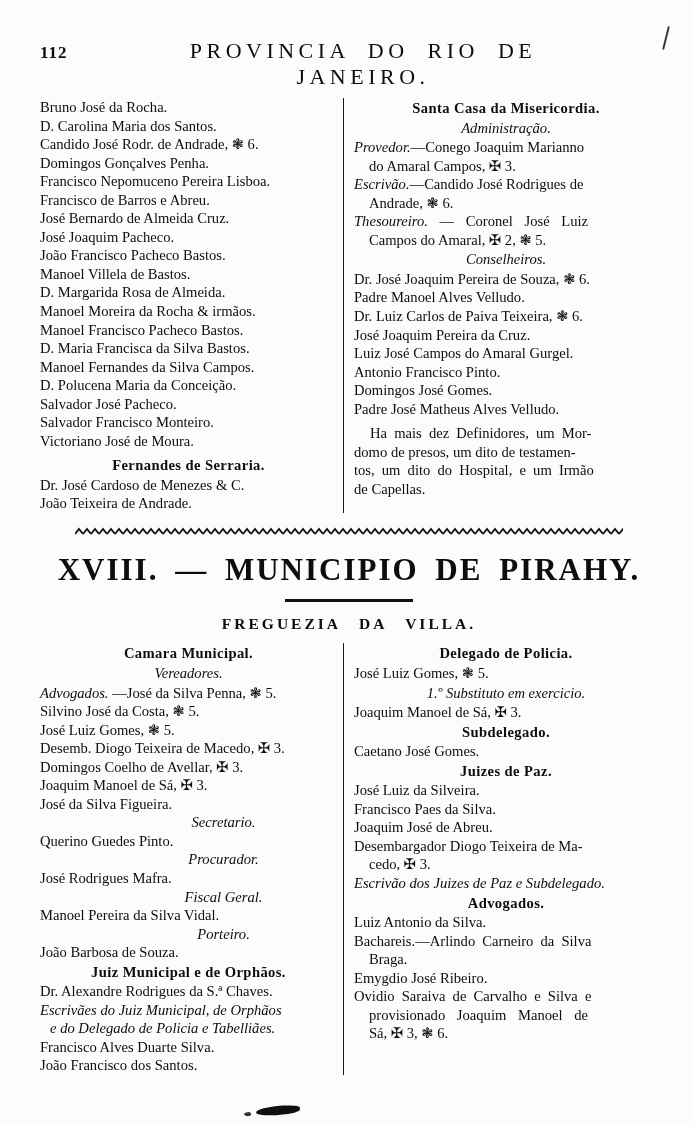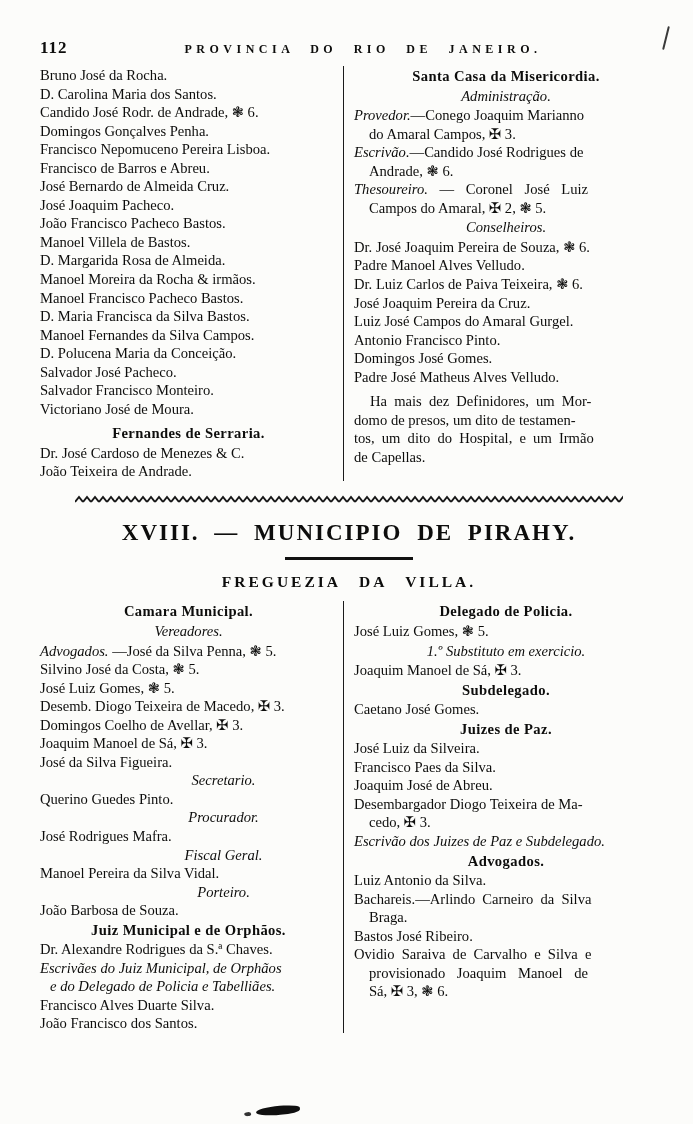--- a/index.html
+++ b/index.html
@@ -13,7 +13,7 @@
   
   .hdr{display:flex;align-items:baseline;margin-bottom:8px;}
   .pgnum{font-weight:bold;font-size:17px;letter-spacing:1px;width:88px;}
-  .runtitle{font-weight:bold;font-size:12px;letter-spacing:4.5px;word-spacing:9px;flex:1;text-align:center;padding-right:60px;}
+  .runtitle{font-weight:normal;font-size:22px;letter-spacing:4.5px;word-spacing:9px;flex:1;text-align:center;padding-right:60px;}
 
   
   .twocol{display:flex;align-items:stretch;}

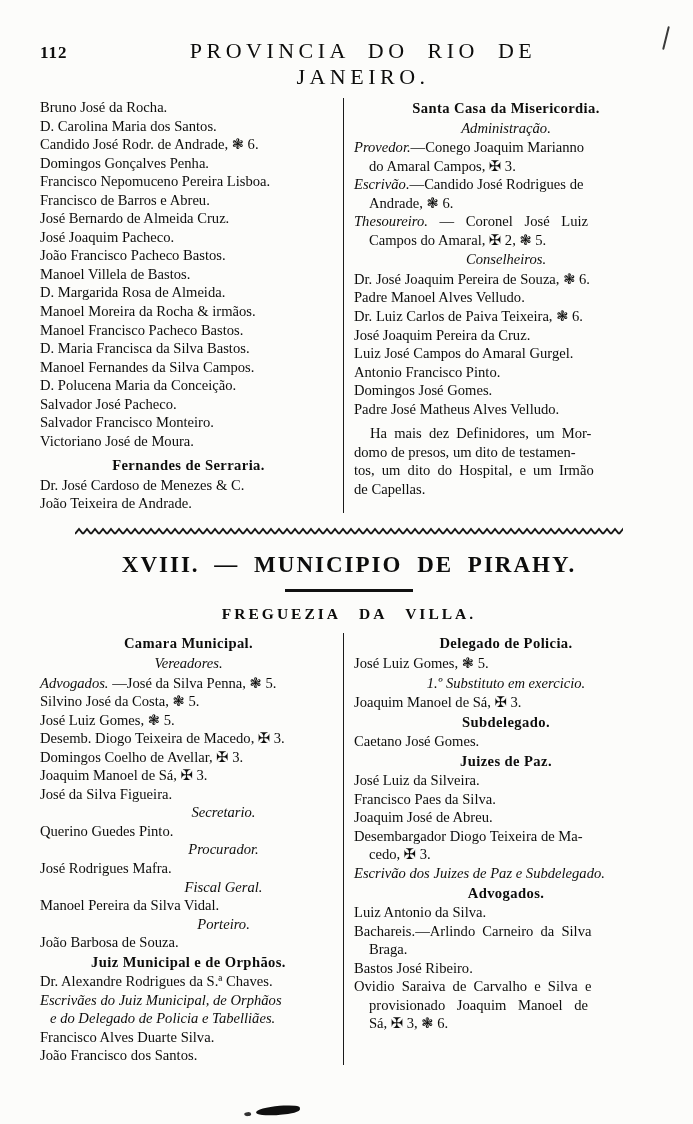--- a/index.html
+++ b/index.html
@@ -37,7 +37,7 @@
   .wavy{margin:14px auto 0 auto;width:548px;height:9px;display:block;}
 
   
-  .sectitle{margin-top:16px;text-align:center;font-weight:bold;font-size:23px;letter-spacing:2px;word-spacing:7px;}
+  .sectitle{margin-top:16px;text-align:center;font-weight:bold;font-size:31px;letter-spacing:2px;word-spacing:7px;}
   .titlerule{width:128px;height:3.4px;background:#111;margin:11px auto 0 auto;}
   .subtitle{margin:13px 0 10px 0;text-align:center;font-weight:bold;font-size:15.5px;letter-spacing:3px;word-spacing:12px;}
 

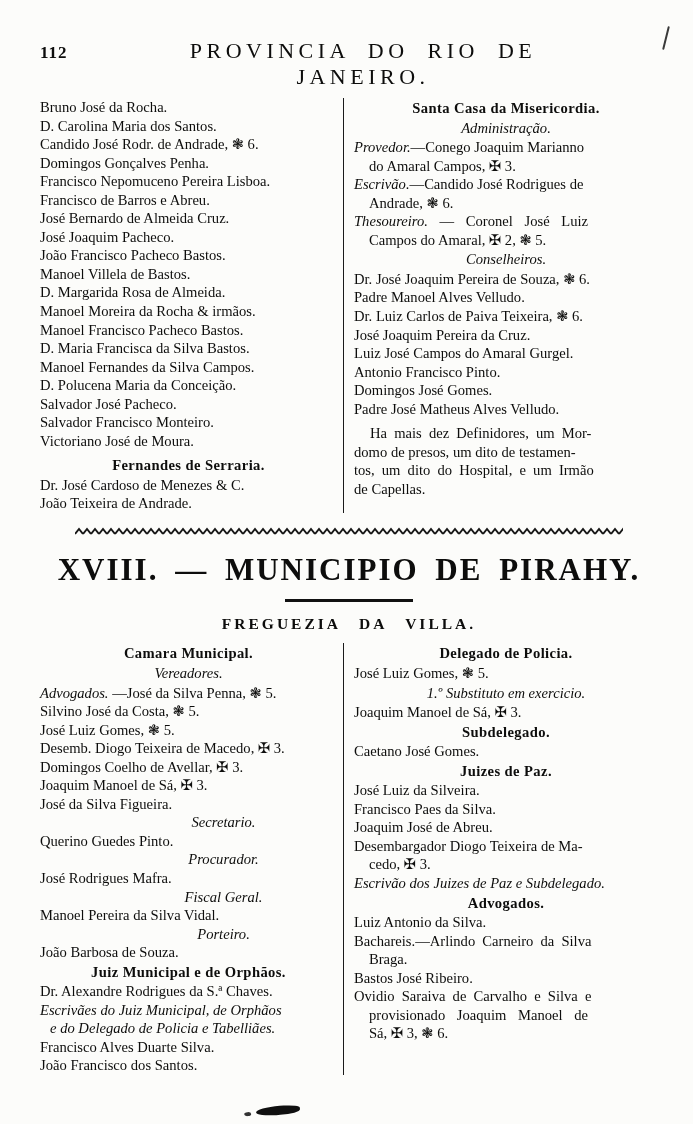--- a/index.html
+++ b/index.html
@@ -165,7 +165,7 @@
         <div class="ln n">Luiz Antonio da Silva.</div>
         <div class="ln n w1">Bachareis.—Arlindo Carneiro da Silva</div>
         <div class="ln ind">Braga.</div>
-        <div class="ln n">Bastos José Ribeiro.</div>
+        <div class="ln n">Emygdio José Ribeiro.</div>
         <div class="ln n w1">Ovidio Saraiva de Carvalho e Silva e</div>
         <div class="ln ind w2">provisionado Joaquim Manoel de</div>
         <div class="ln ind">Sá, ✠ 3, ❃ 6.</div>

